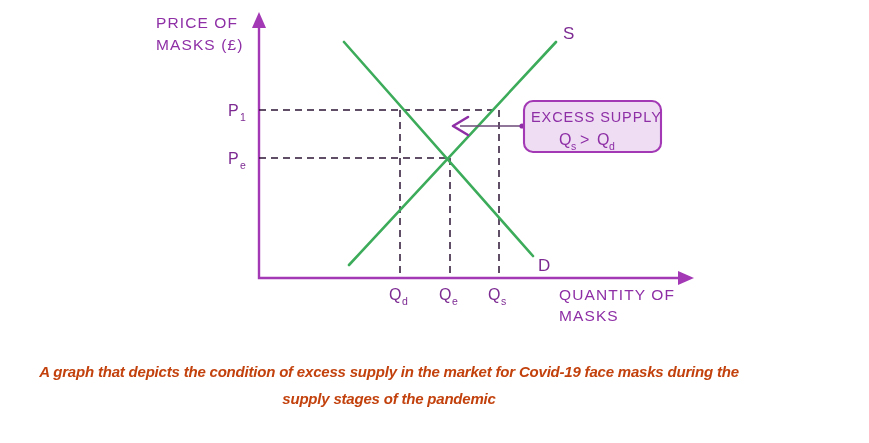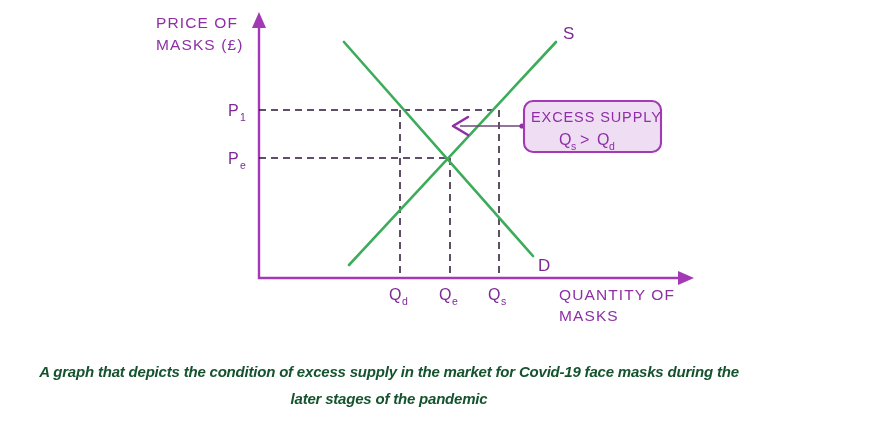--- a/index.html
+++ b/index.html
@@ -110,7 +110,7 @@
     font-weight: bold;
     font-size: 15px;
     line-height: 27px;
-    color: #14532d;
+    color: #c2410c;
     letter-spacing: -0.2px;
   }
   .caption-line {

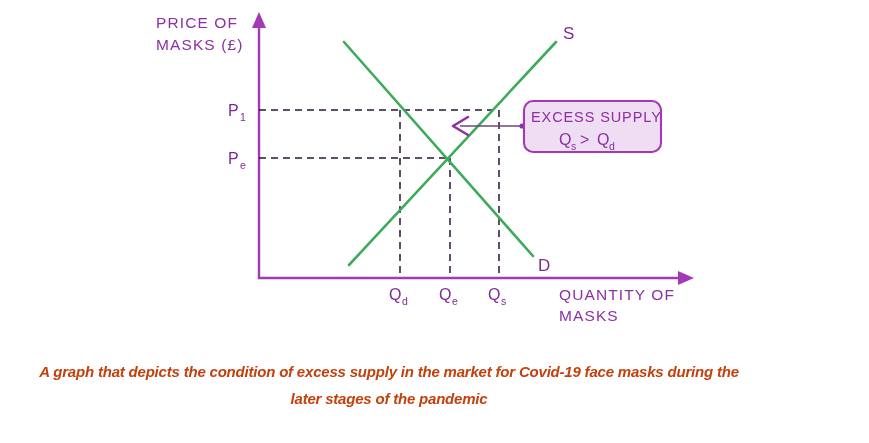--- a/index.html
+++ b/index.html
@@ -197,7 +197,7 @@
 
 <div class="caption">
   <span class="caption-line">A graph that depicts the condition of excess supply in the market for Covid-19 face masks during the</span>
-  <span class="caption-line">later stages of the pandemic</span>
+  <span class="caption-line">supply stages of the pandemic</span>
 </div>
 
 </body></html>

